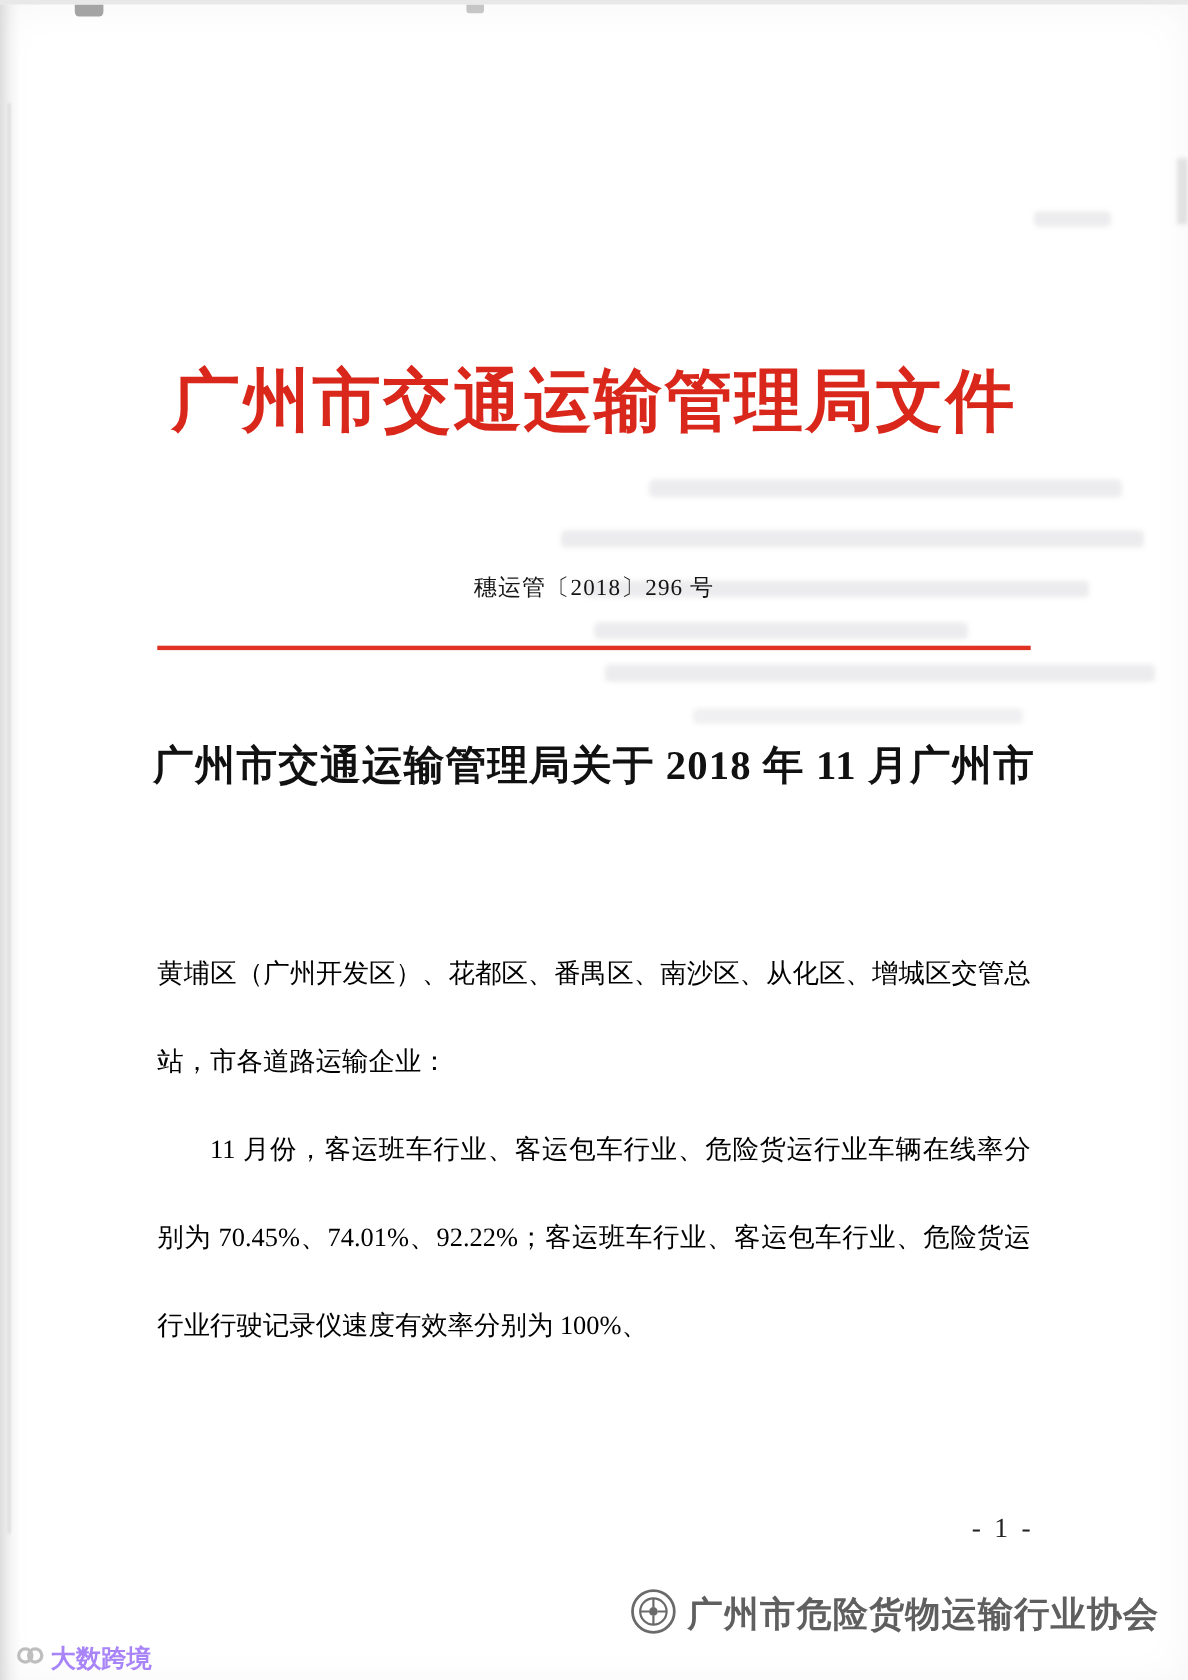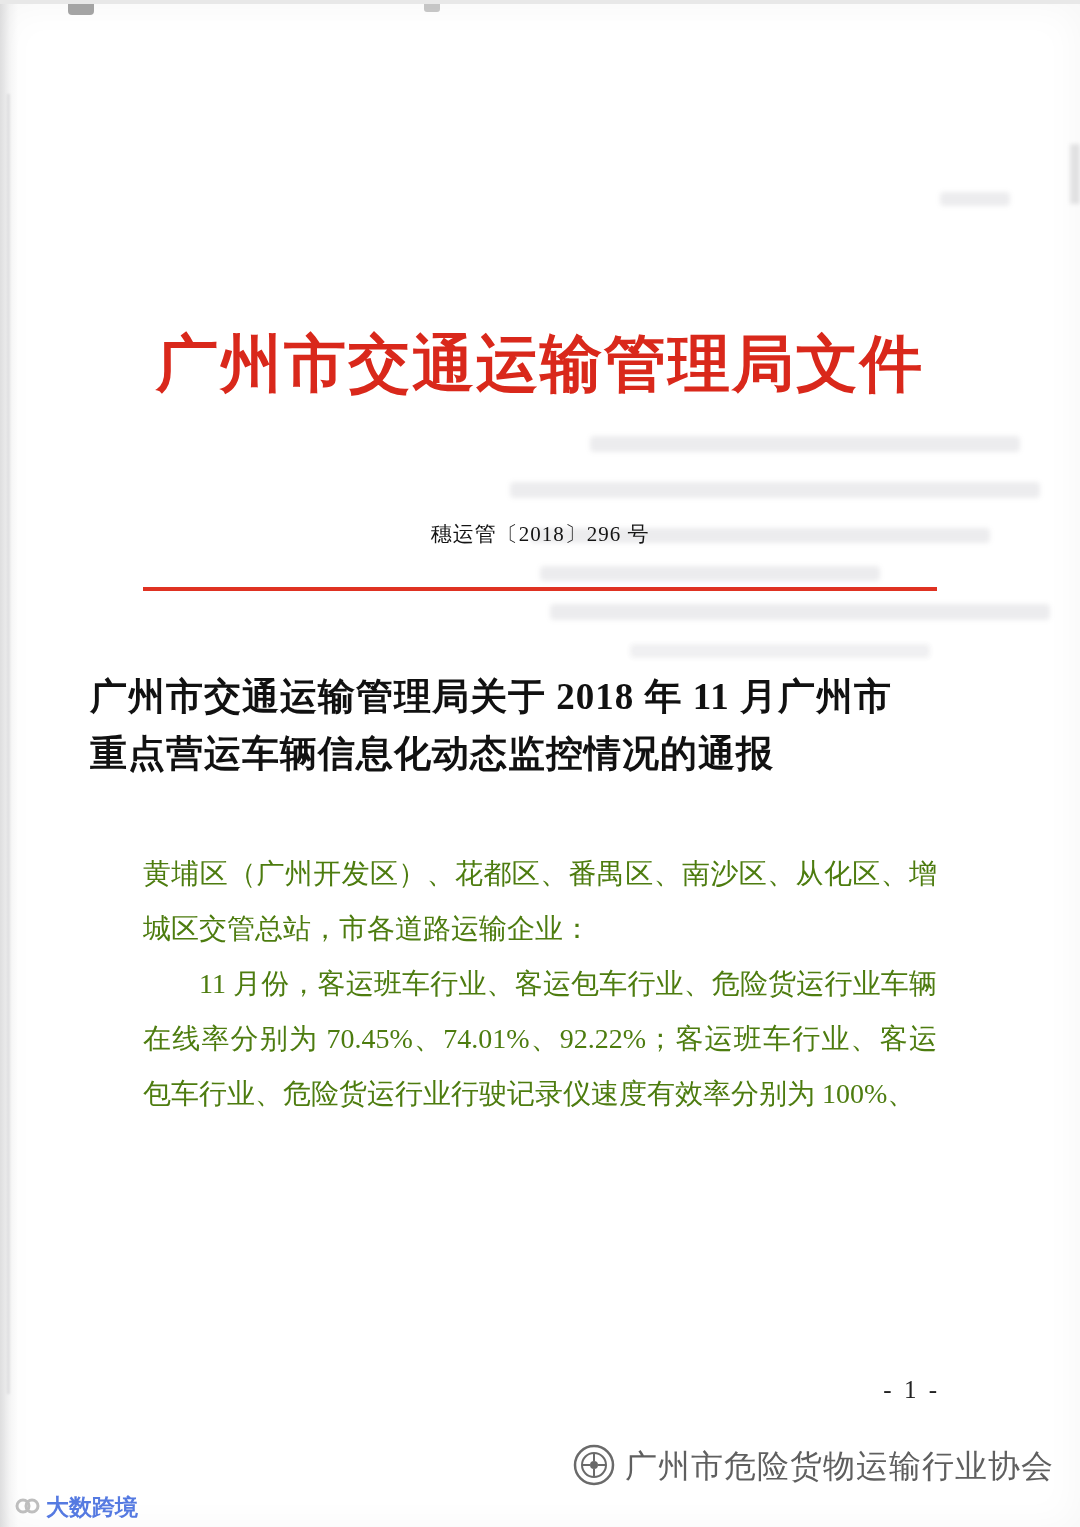--- a/index.html
+++ b/index.html
@@ -72,7 +72,7 @@
     position: absolute;
     top: 664px; left: 90px; right: 90px;
     margin: 0;
-    text-align: left;
+    text-align: center;
     font-family: "Liberation Serif", serif;
     font-weight: 700;
     font-size: 37px;

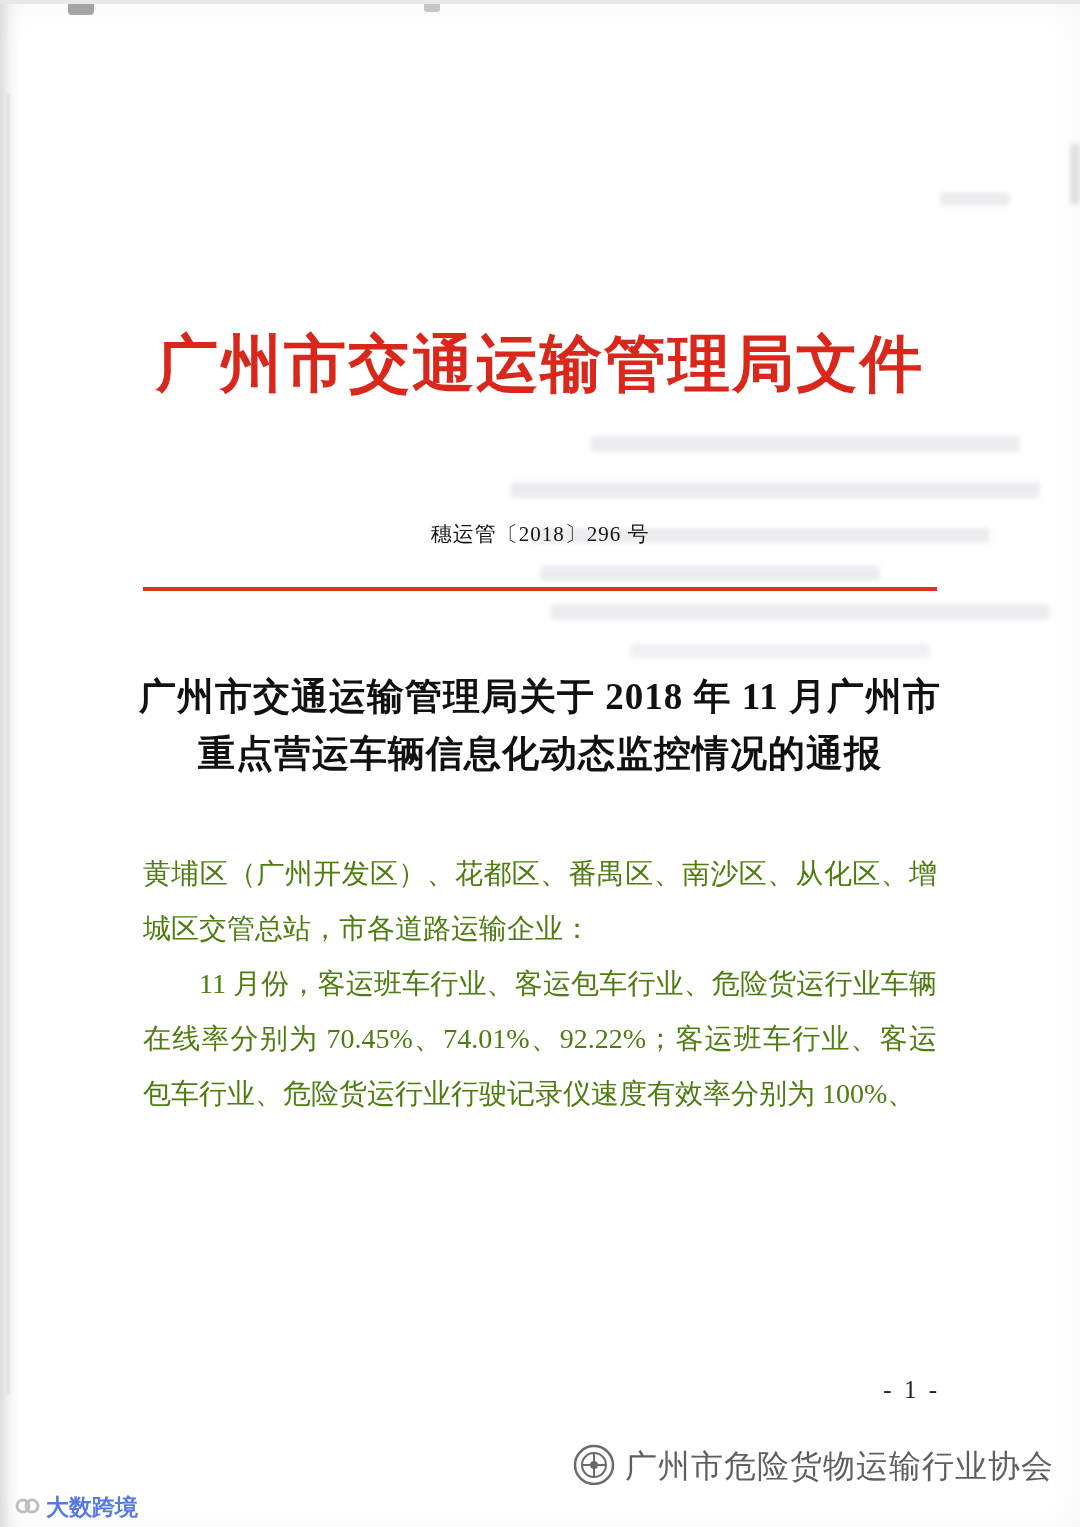--- a/index.html
+++ b/index.html
@@ -163,7 +163,6 @@
 
     <h2 class="doc-title">
       <span>广州市交通运输管理局关于 2018 年 11 月广州市</span><br>
-      <span>重点营运车辆信息化动态监控情况的通报</span>
     </h2>
 
     <div class="body-text">

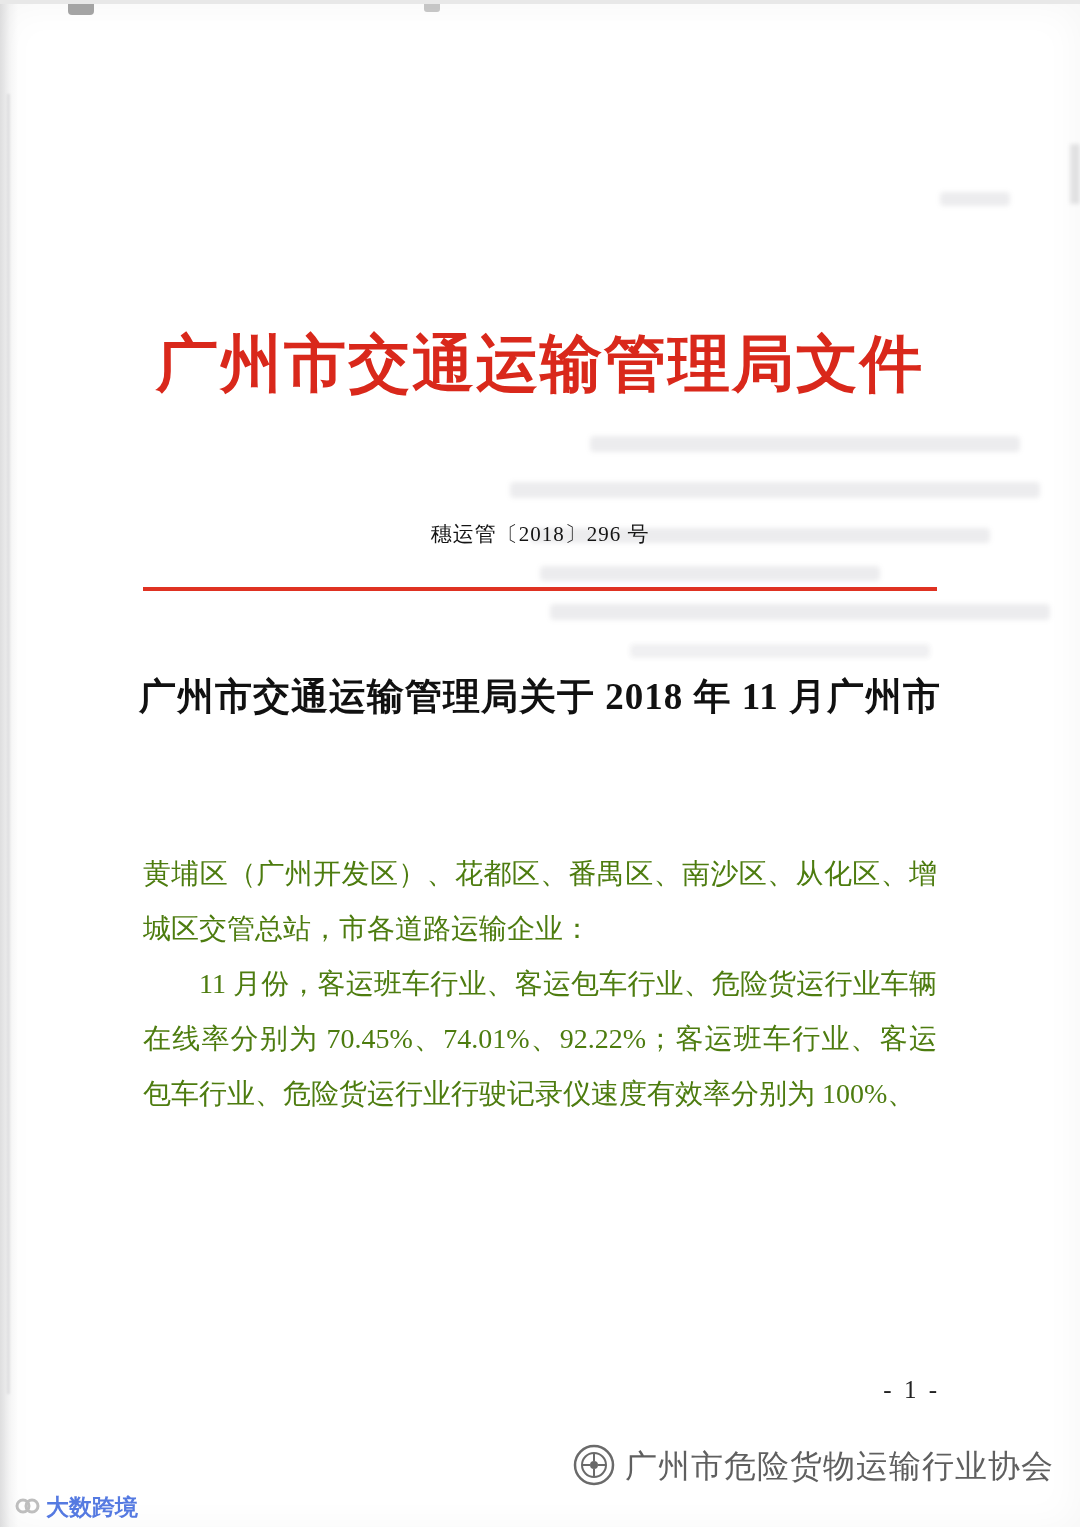--- a/index.html
+++ b/index.html
@@ -84,9 +84,9 @@
     position: absolute;
     top: 842px; left: 143px;
     width: 794px;
-    font-size: 28px;
-    line-height: 55px;
-    color: #4d7c0f;
+    font-size: 24px;
+    line-height: 80px;
+    color: #000000;
     text-align: justify;
   }
   .body-text p { margin: 0; }

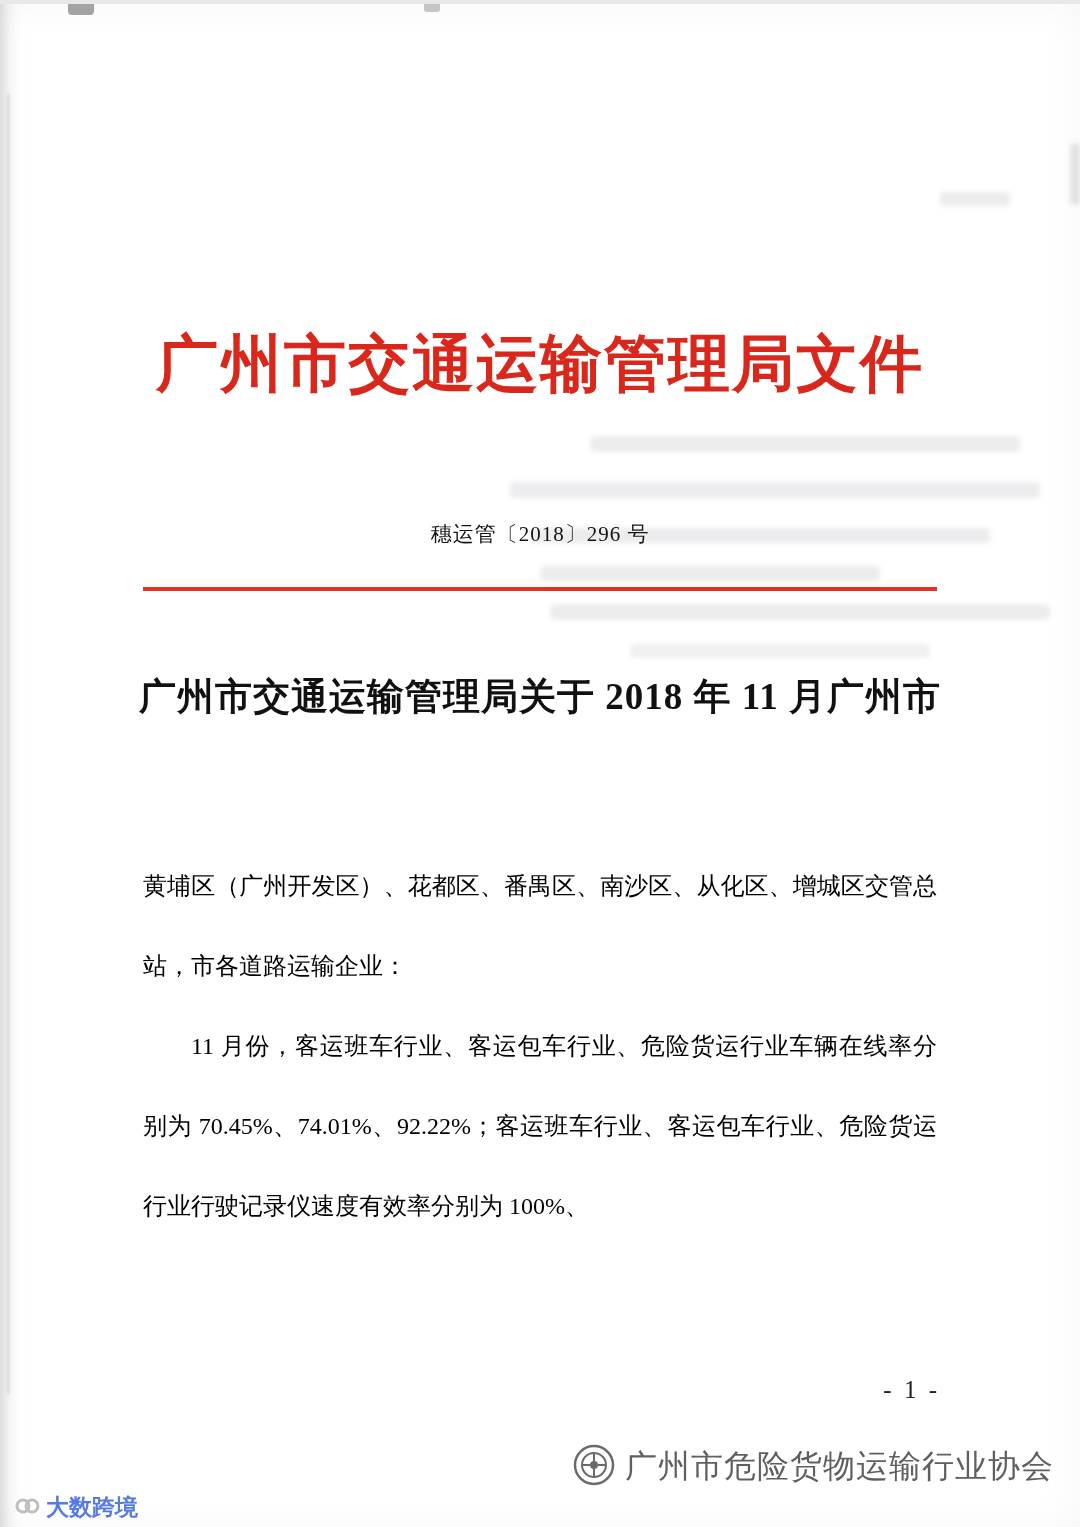--- a/index.html
+++ b/index.html
@@ -115,7 +115,7 @@
   }
   .assoc-footer .label {
     font-family: "Liberation Sans", sans-serif;
-    font-weight: 400;
+    font-weight: 700;
     font-size: 32px;
     letter-spacing: 1px;
     color: #3d3d3d;

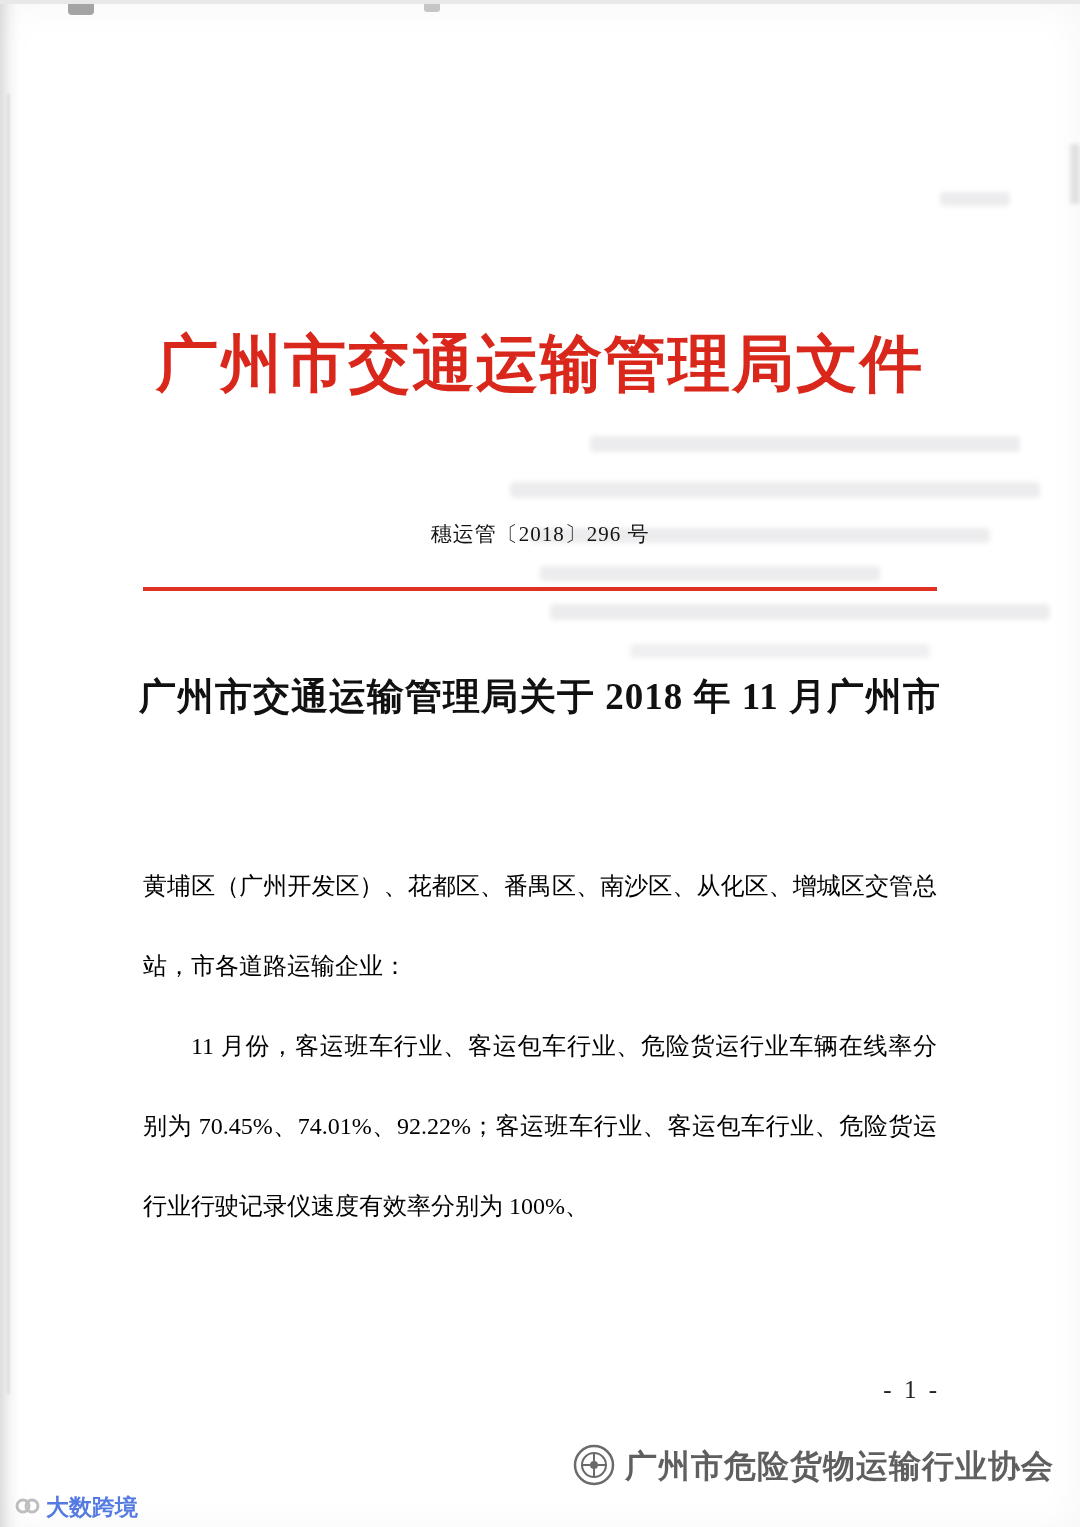--- a/index.html
+++ b/index.html
@@ -132,7 +132,7 @@
     font-family: Liberation Mono, monospace;
     font-weight: 700;
     font-size: 23px;
-    color: #1d4ed8;
+    color: #8b5cf6;
     text-shadow: 0 1px 0 #ffffff, 0 -1px 0 #ffffff;
   }
 </style>

